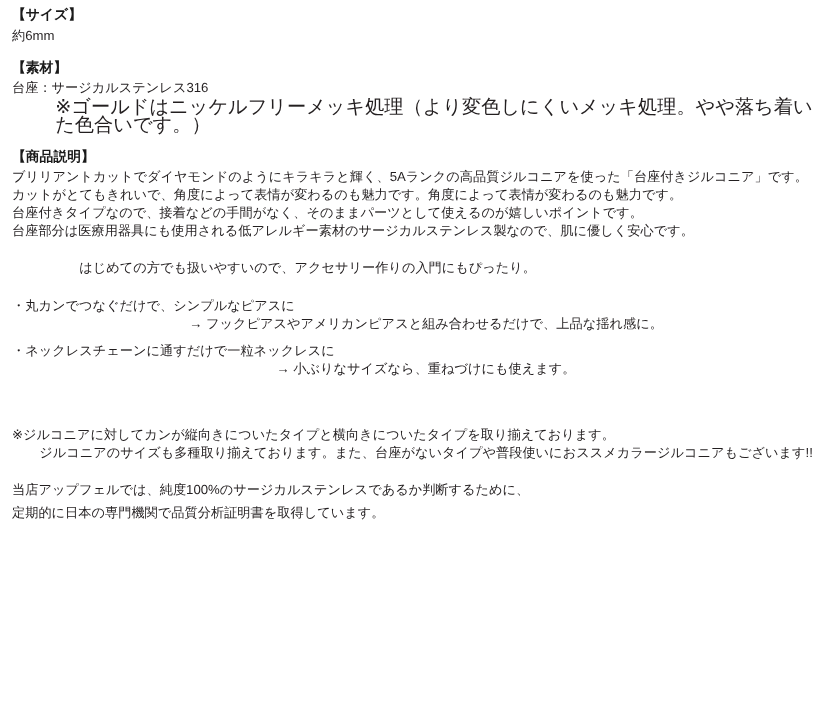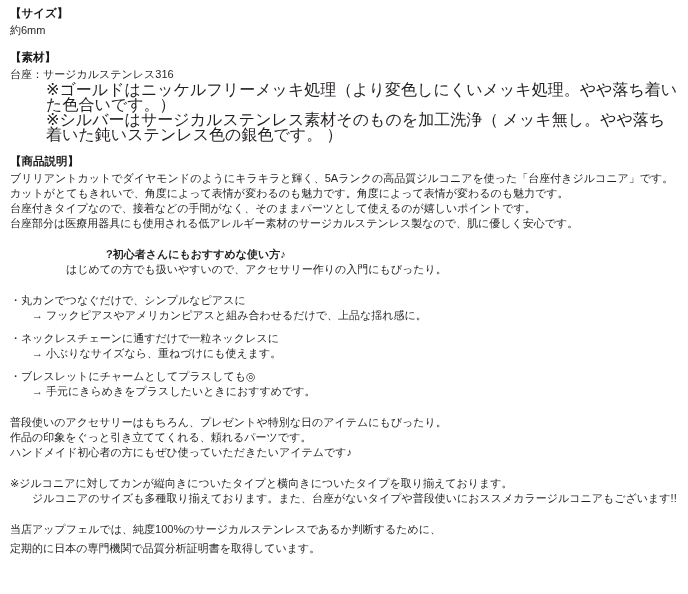--- a/index.html
+++ b/index.html
@@ -68,7 +68,6 @@
     <div class="section-head">【素材】</div>
     <div class="line">台座：サージカルステンレス316</div>
     <div class="line small indent-2">※ゴールドはニッケルフリーメッキ処理（より変色しにくいメッキ処理。やや落ち着いた色合いです。）</div>
-    <div class="line small indent-2">※シルバーはサージカルステンレス素材そのものを加工洗浄（ メッキ無し。やや落ち着いた鈍いステンレス色の銀色です。 ）</div>
   </div>
 
   <div class="gap-m"></div>

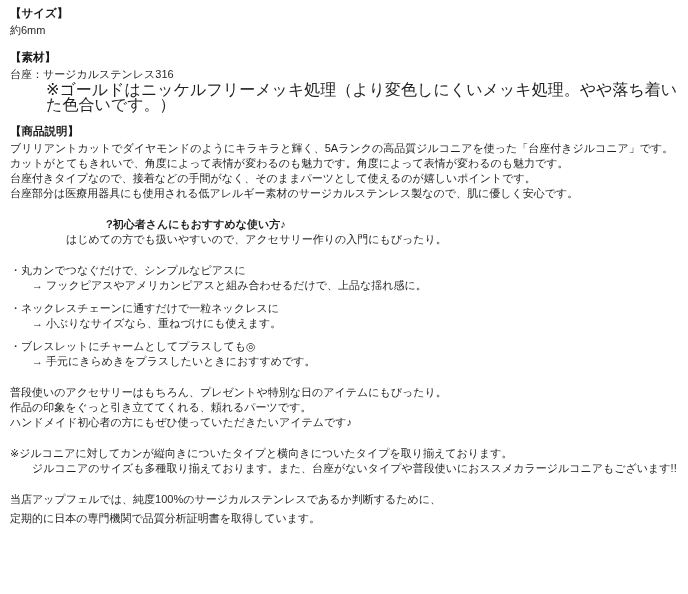--- a/index.html
+++ b/index.html
@@ -83,7 +83,6 @@
   <div class="gap-l"></div>
 
   <div class="block">
-    <div class="line bold indent-4">?初心者さんにもおすすめな使い方♪</div>
     <div class="line indent-3">はじめての方でも扱いやすいので、アクセサリー作りの入門にもぴったり。</div>
   </div>
 

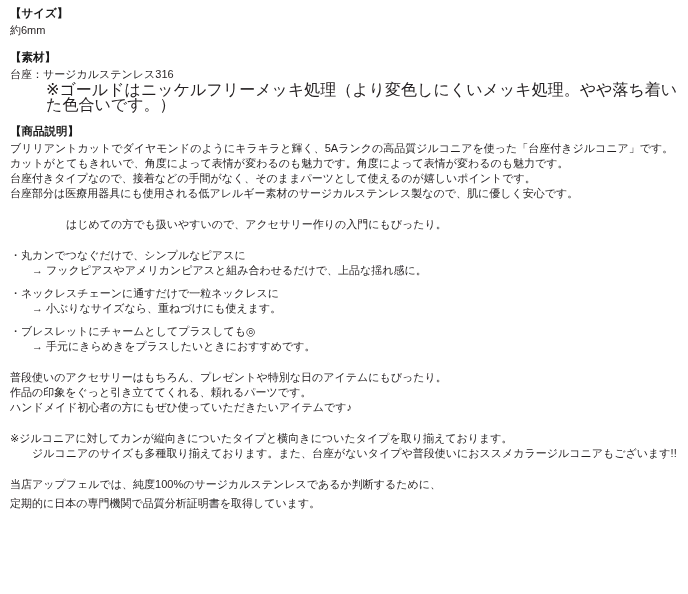--- a/index.html
+++ b/index.html
@@ -44,7 +44,7 @@
   .gap-s { height: 8px; }
   .gap-m { height: 12px; }
   .gap-l { height: 16px; }
-  .indent-1 { padding-left: 22px; }
+  .indent-1 { padding-left: 22px; text-align: center; }
   .indent-2 { padding-left: 36px; }
   .indent-3 { padding-left: 56px; }
   .indent-4 { padding-left: 96px; }

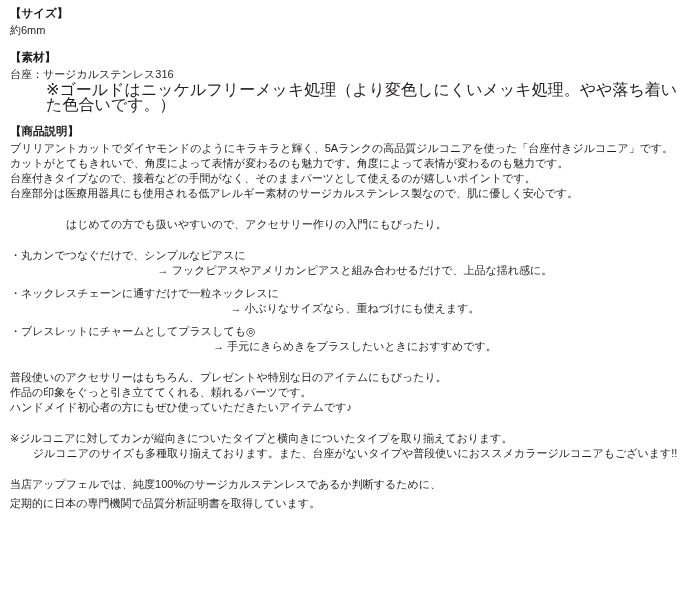--- a/index.html
+++ b/index.html
@@ -102,10 +102,6 @@
 
   <div class="gap-s"></div>
 
-  <div class="block">
-    <div class="line">・ブレスレットにチャームとしてプラスしても◎</div>
-    <div class="line indent-1">→ 手元にきらめきをプラスしたいときにおすすめです。</div>
-  </div>
 
   <div class="gap-l"></div>
 

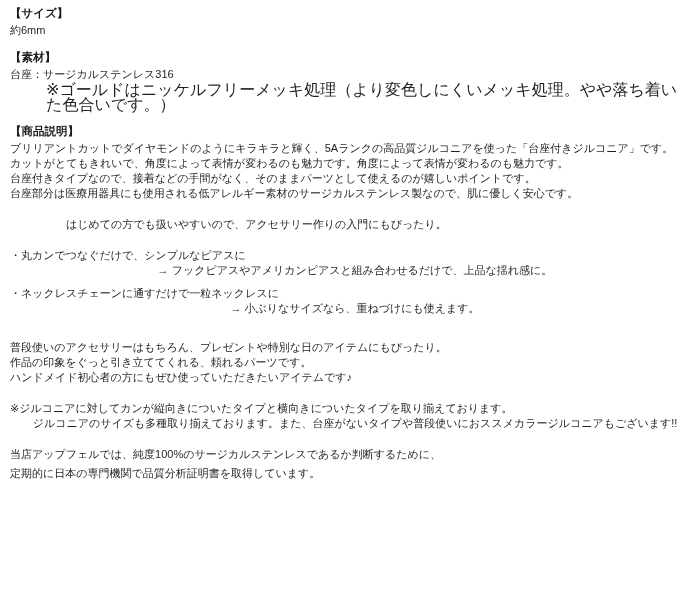--- a/index.html
+++ b/index.html
@@ -105,11 +105,6 @@
 
   <div class="gap-l"></div>
 
-  <div class="block">
-    <div class="line">普段使いのアクセサリーはもちろん、プレゼントや特別な日のアイテムにもぴったり。</div>
-    <div class="line">作品の印象をぐっと引き立ててくれる、頼れるパーツです。</div>
-    <div class="line">ハンドメイド初心者の方にもぜひ使っていただきたいアイテムです♪</div>
-  </div>
 
   <div class="gap-l"></div>
 

